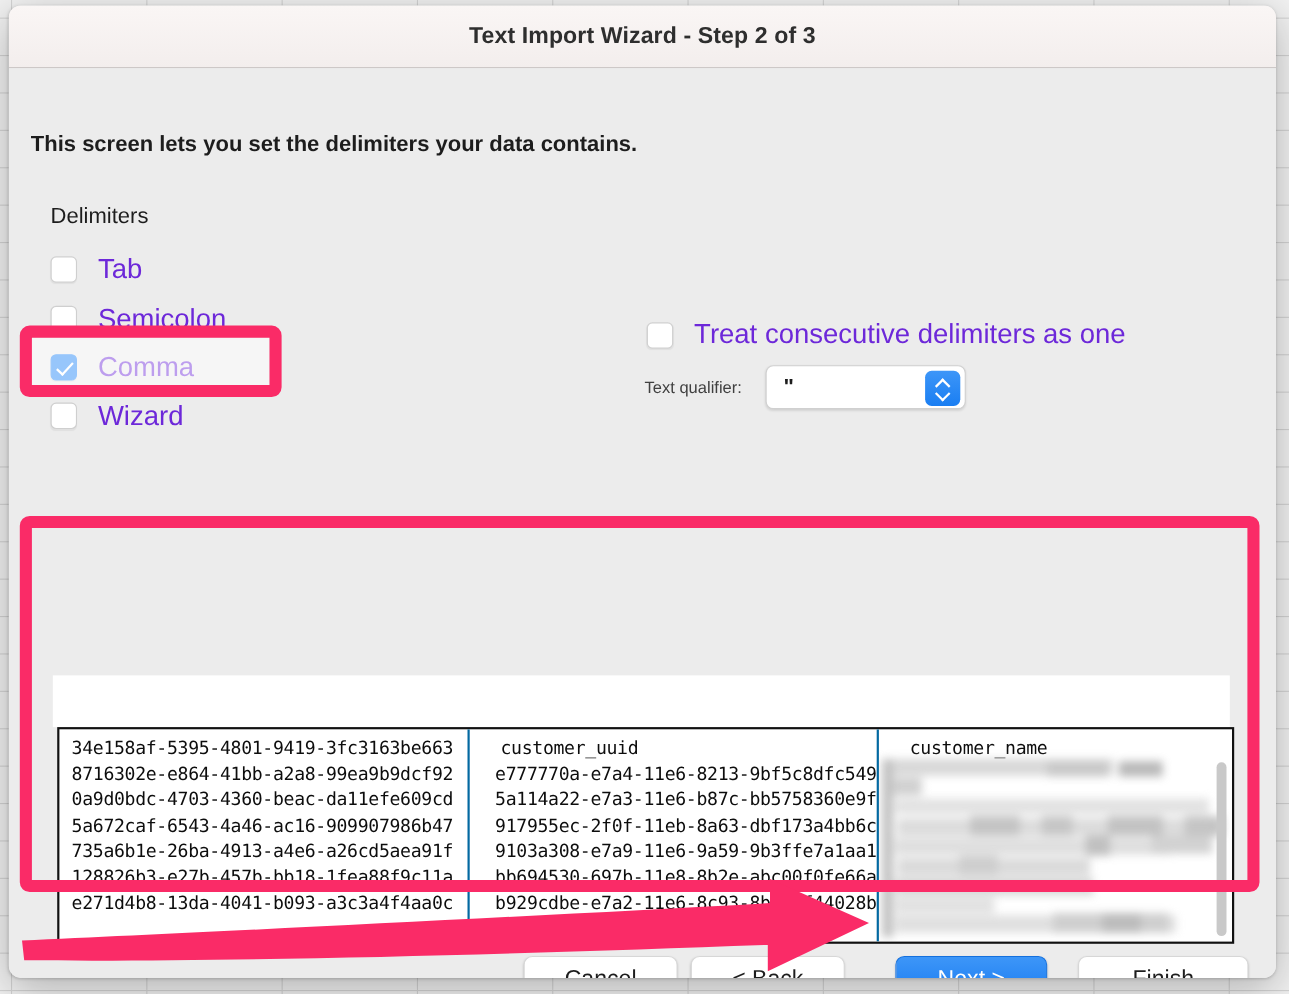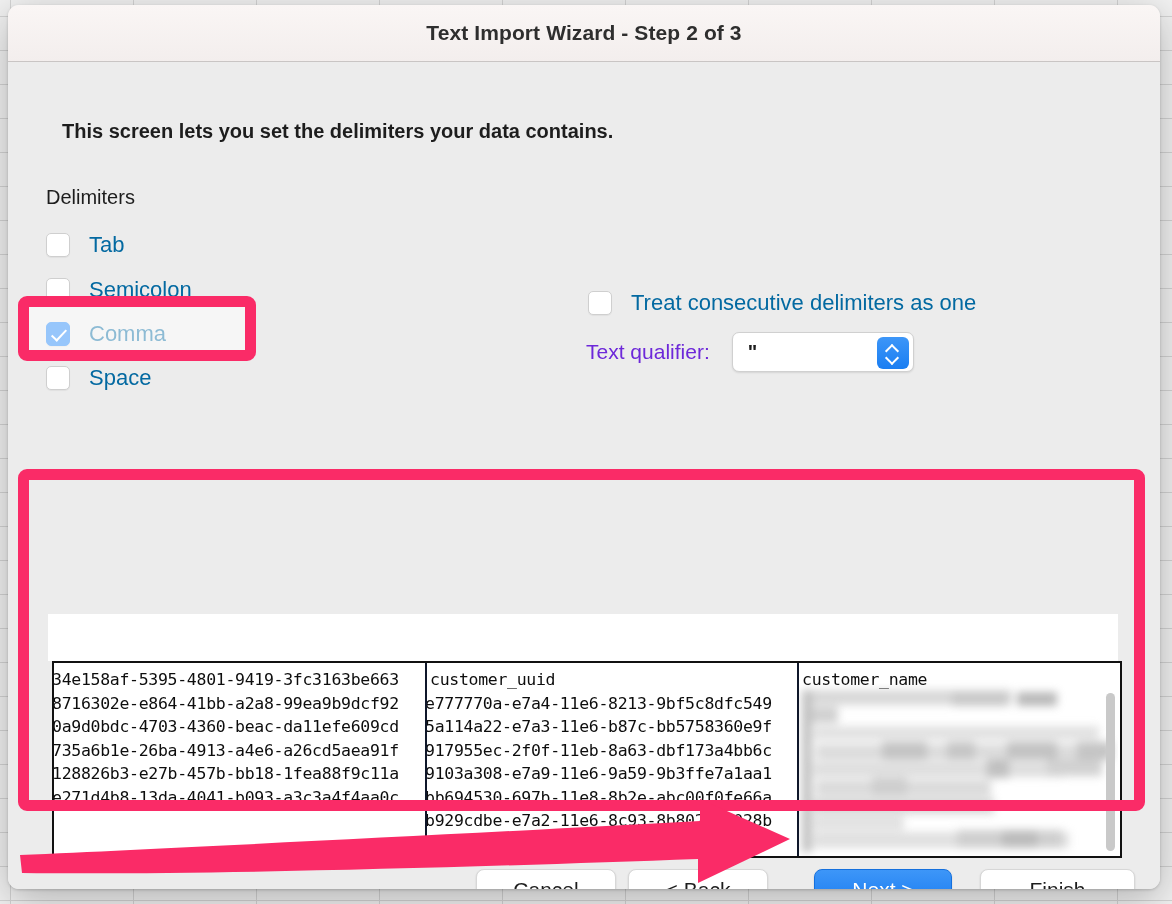--- a/index.html
+++ b/index.html
@@ -76,7 +76,7 @@
   
   #headline {
     position: absolute;
-    left: 54px;
+    left: 20px;
     top: 58px;
     font-size: 20px;
     font-weight: bold;

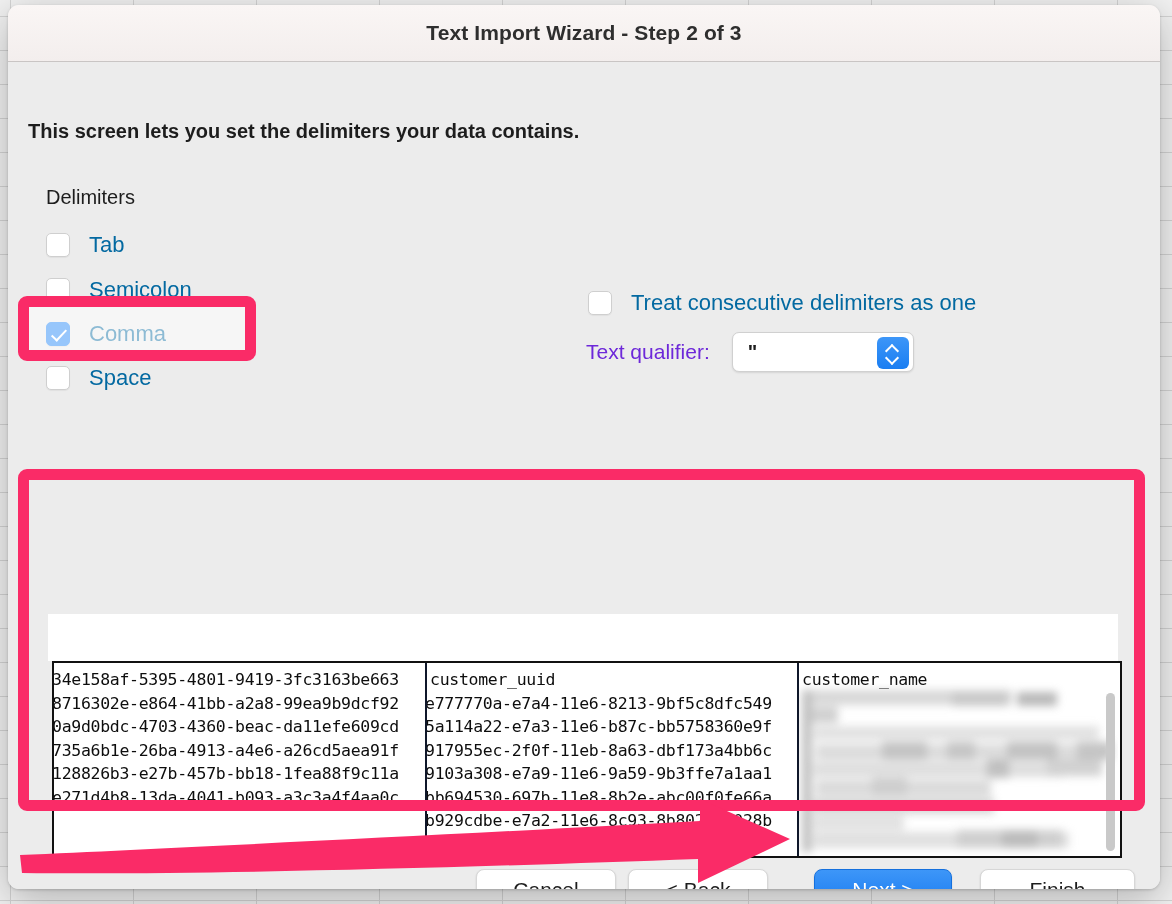--- a/index.html
+++ b/index.html
@@ -132,8 +132,8 @@
   }
   .cb-label {
     margin-left: 19px;
-    font-size: 22px;
-    color: #0369a1;
+    font-size: 25px;
+    color: #6d28d9;
     white-space: nowrap;
   }
   #other-input {

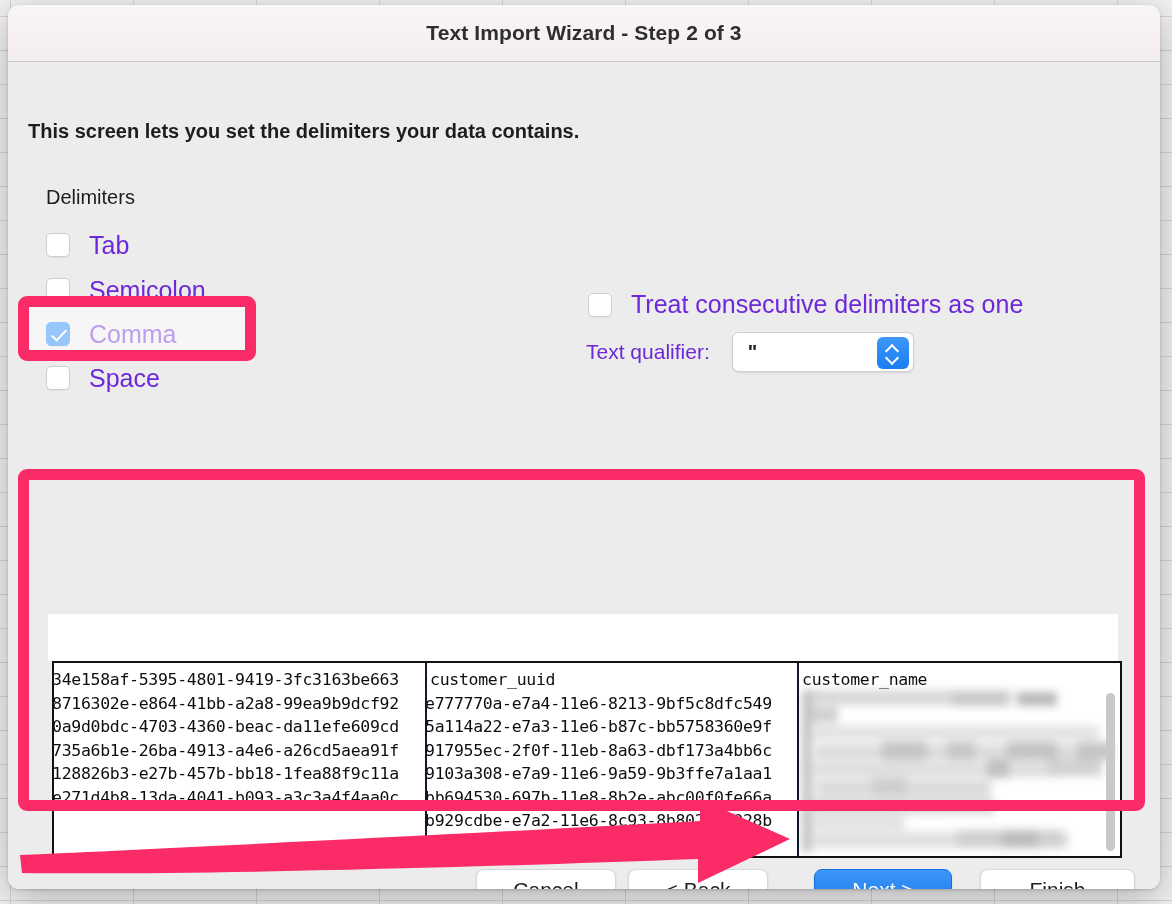--- a/index.html
+++ b/index.html
@@ -161,8 +161,8 @@
     align-items: center;
   }
   #qualifier-label {
-    font-size: 21px;
-    color: #6d28d9;
+    font-size: 15px;
+    color: #404040;
   }
   #qualifier-select {
     margin-left: 22px;

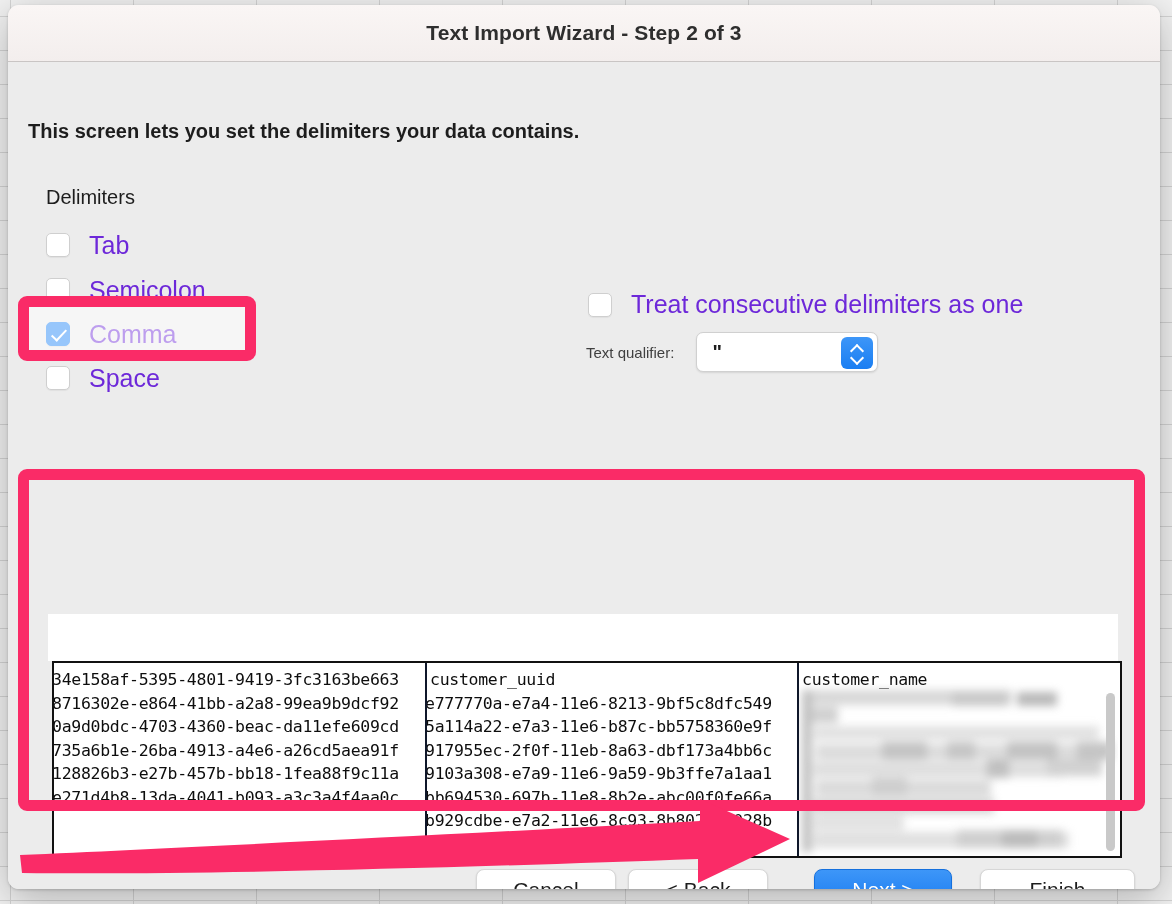--- a/index.html
+++ b/index.html
@@ -413,7 +413,7 @@
 
     <div class="cb-row" data-row="3">
       <div class="checkbox"></div>
-      <div class="cb-label">Space</div>
+      <div class="cb-label">Wizard</div>
     </div>
 
 

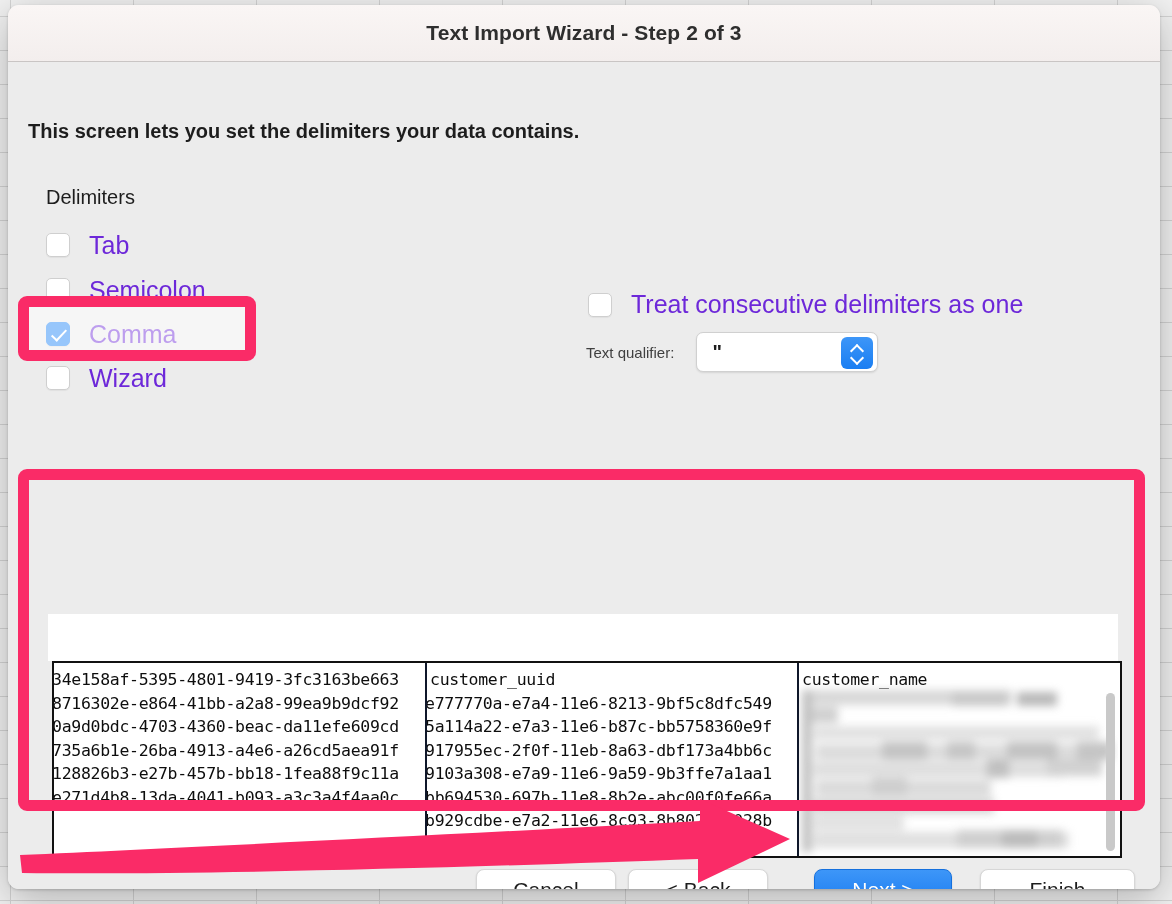--- a/index.html
+++ b/index.html
@@ -258,7 +258,7 @@
     letter-spacing: -0.3px;
   }
   #pv-col-0 .pv-cell.datarow,
-  #pv-col-1 .pv-cell.datarow { margin-left: -5px; }
+  #pv-col-1 .pv-cell.datarow { margin-left: -5px; text-align: center; }
 
   
   #redact {

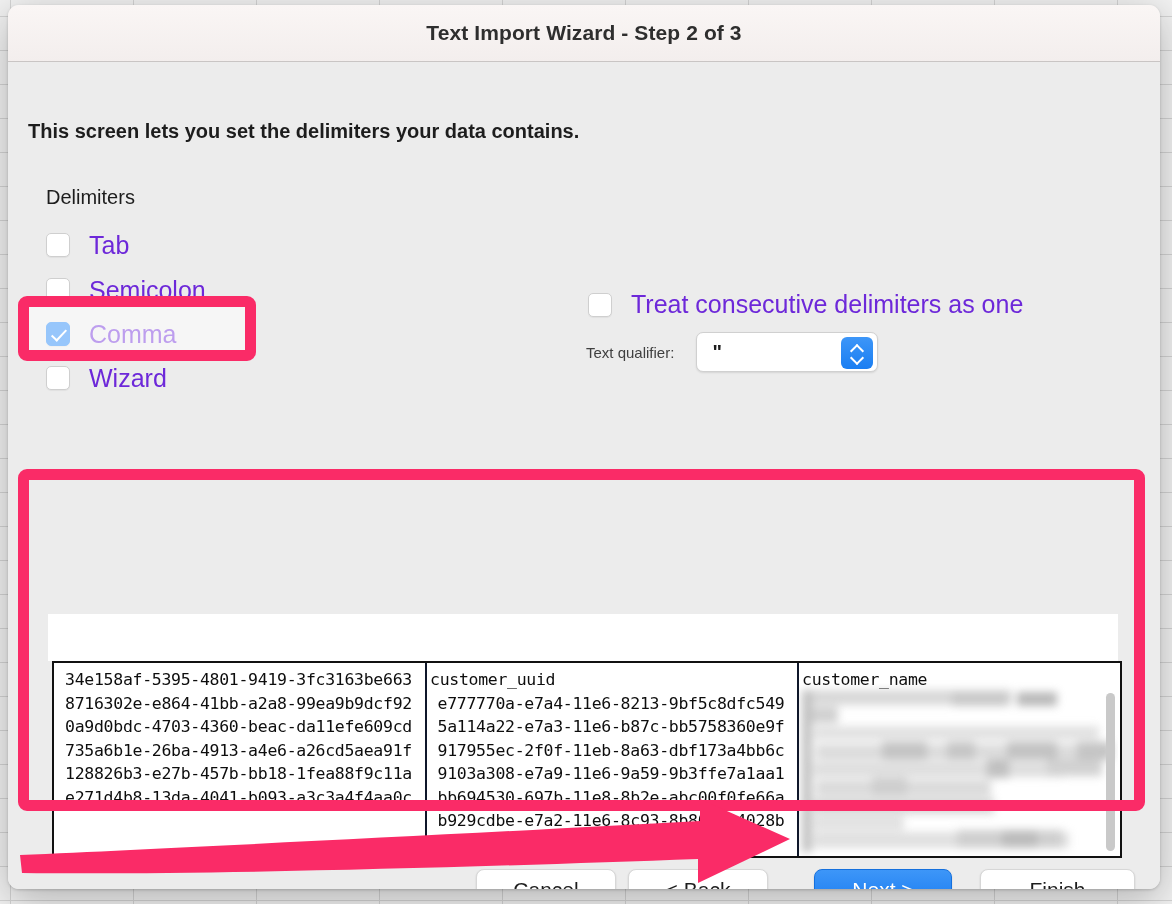--- a/index.html
+++ b/index.html
@@ -243,7 +243,7 @@
     overflow: hidden;
     padding-top: 5px;
   }
-  .pv-col + .pv-col { border-left: 2px solid #0f172a; }
+  .pv-col + .pv-col { border-left: 2px solid #0369a1; padding-left: 25px; }
   #pv-col-0 { width: 371px; }
   #pv-col-1 { width: 372px; }
   #pv-col-2 { width: 321px; }

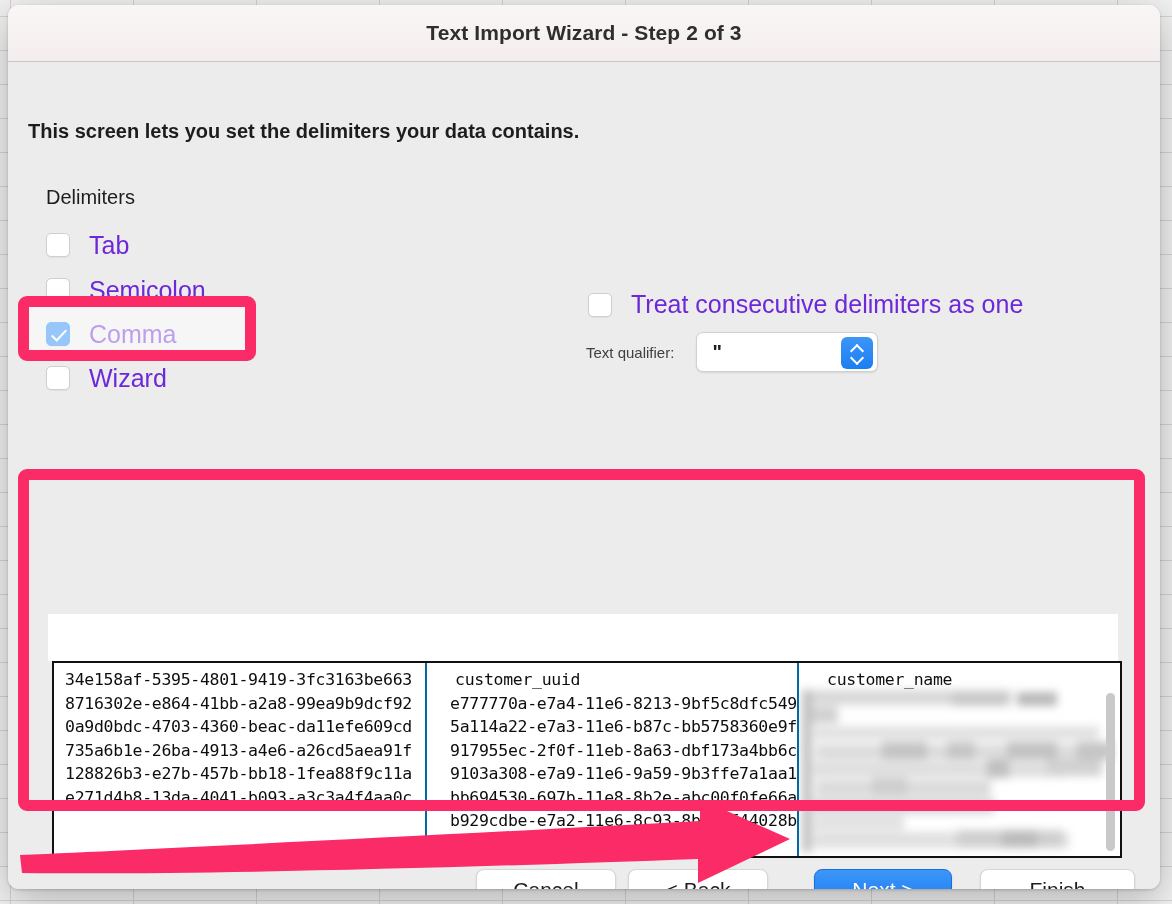--- a/index.html
+++ b/index.html
@@ -440,6 +440,7 @@
         <div class="pv-cell datarow">34e158af-5395-4801-9419-3fc3163be663</div>
         <div class="pv-cell datarow">8716302e-e864-41bb-a2a8-99ea9b9dcf92</div>
         <div class="pv-cell datarow">0a9d0bdc-4703-4360-beac-da11efe609cd</div>
+        <div class="pv-cell datarow">5a672caf-6543-4a46-ac16-909907986b47</div>
         <div class="pv-cell datarow">735a6b1e-26ba-4913-a4e6-a26cd5aea91f</div>
         <div class="pv-cell datarow">128826b3-e27b-457b-bb18-1fea88f9c11a</div>
         <div class="pv-cell datarow">e271d4b8-13da-4041-b093-a3c3a4f4aa0c</div>

